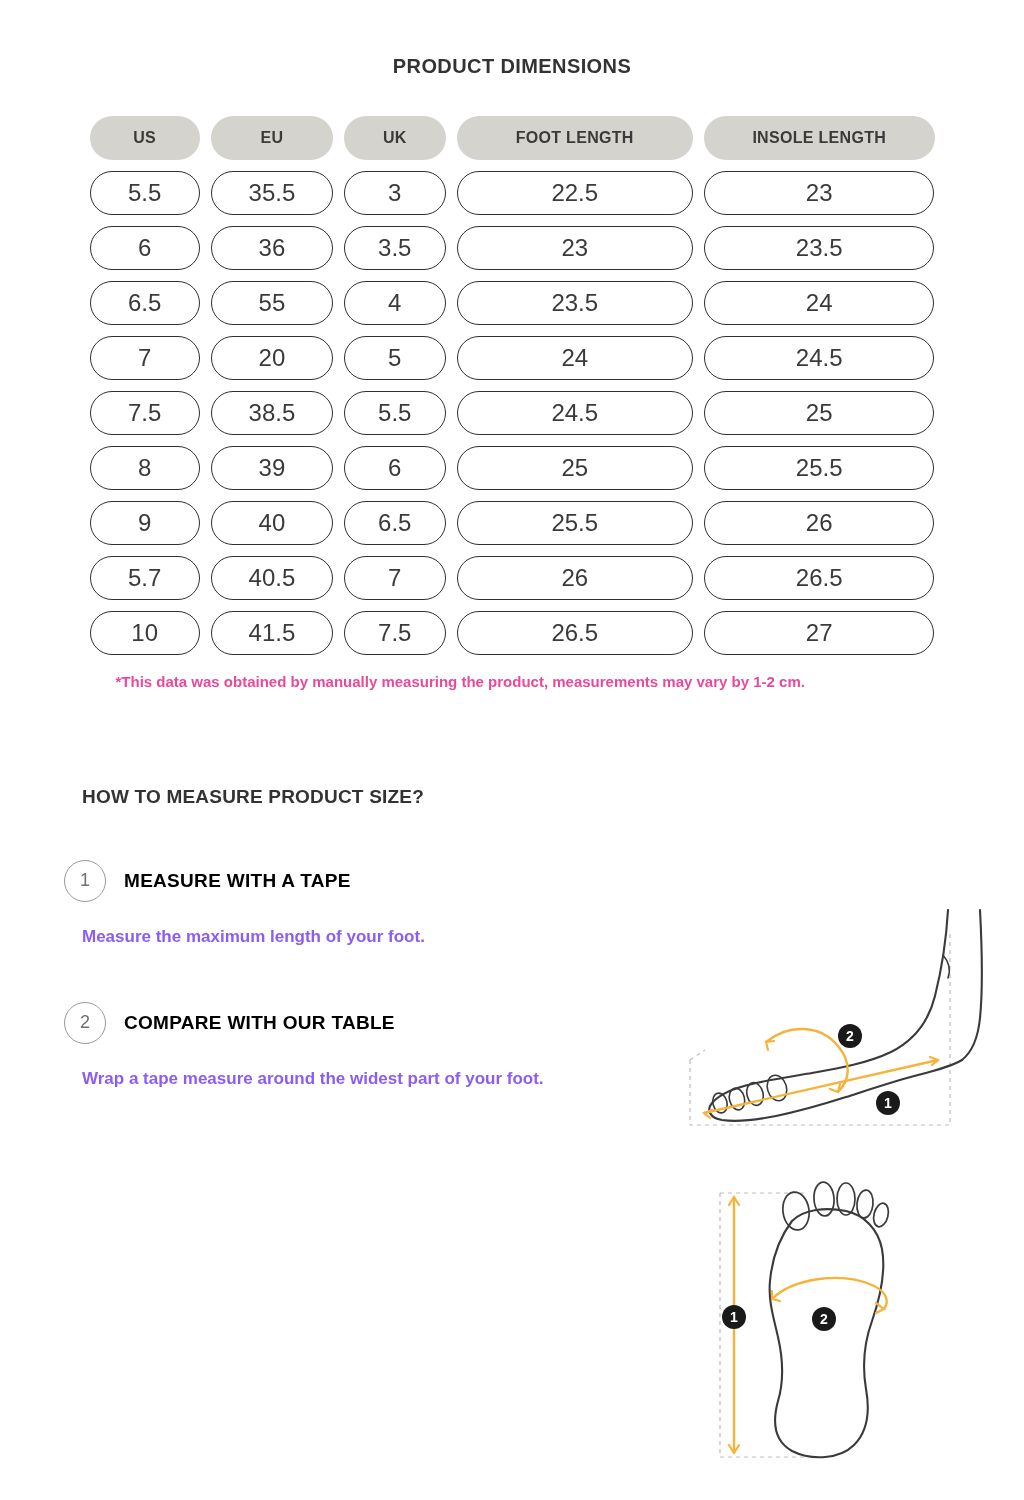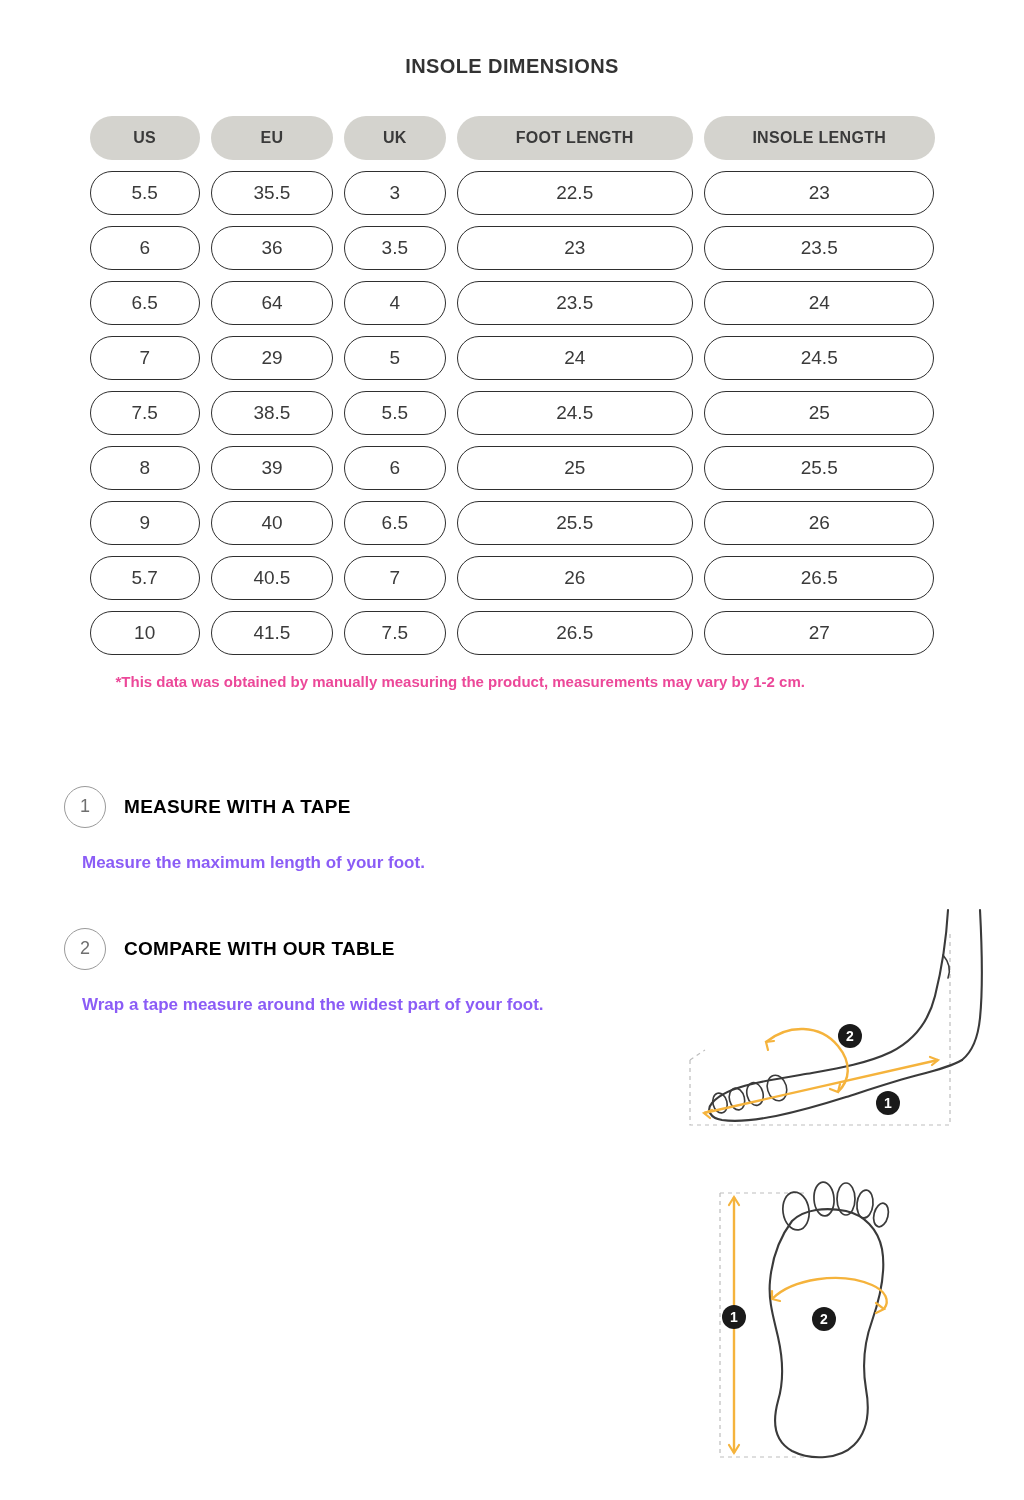--- a/index.html
+++ b/index.html
@@ -138,7 +138,7 @@
 </head>
 <body>
 
-<div class="page-title">INSOLE DIMENSIONS</div>
+<div class="page-title">PRODUCT DIMENSIONS</div>
 
 <div class="table-wrap">
 

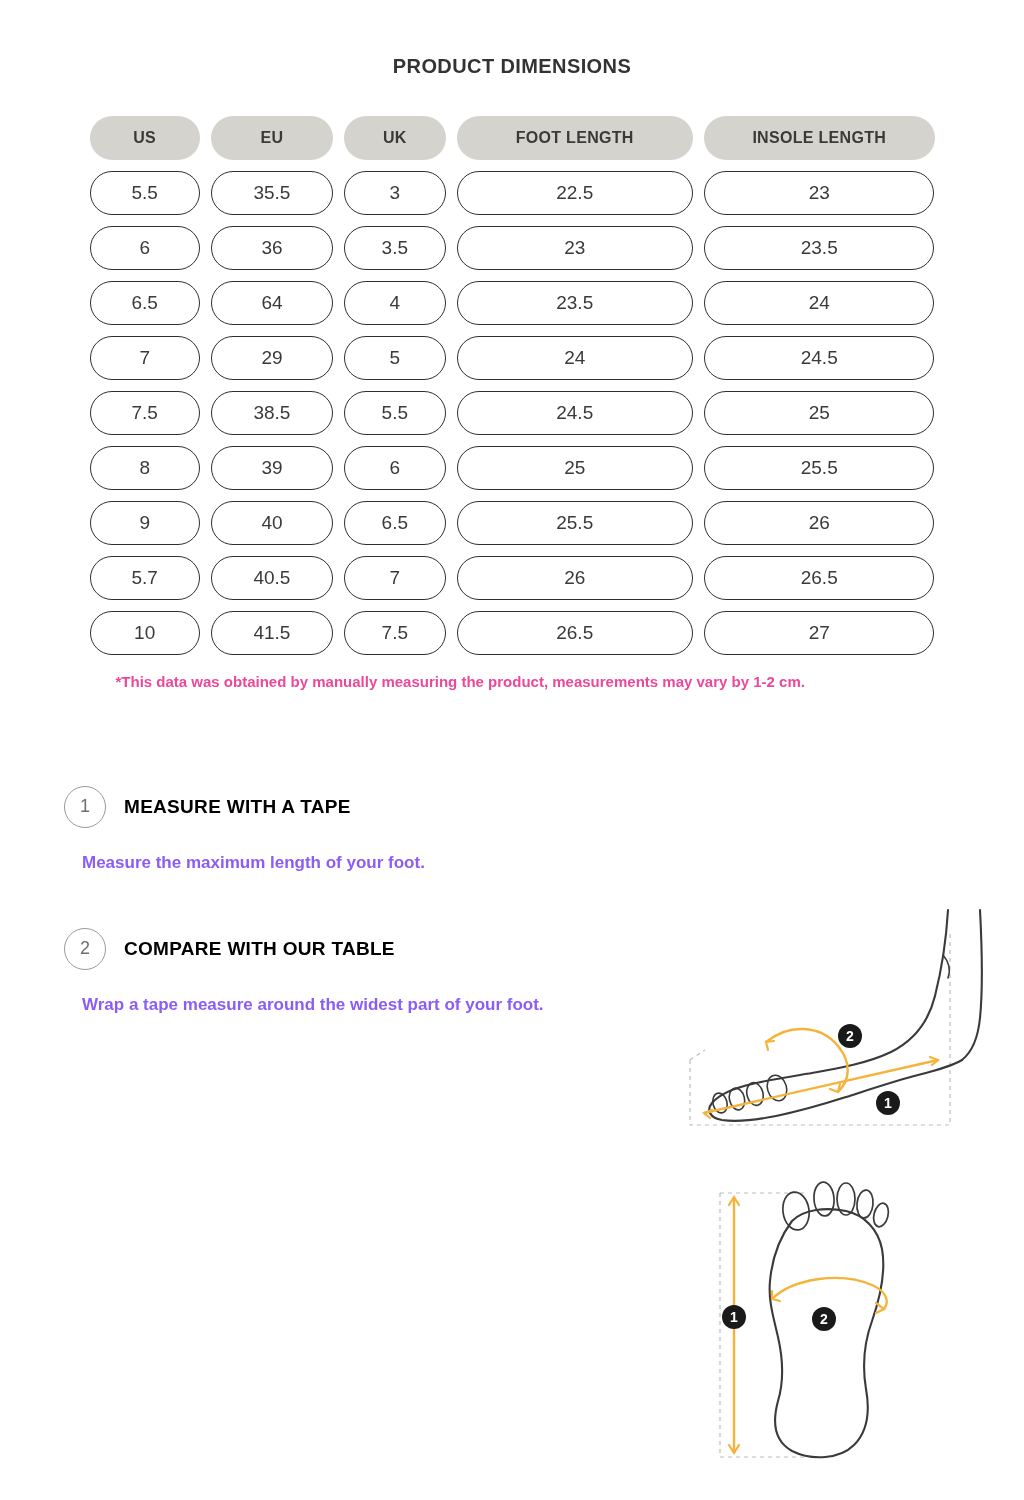--- a/index.html
+++ b/index.html
@@ -42,7 +42,7 @@
     display: flex;
     align-items: center;
     justify-content: center;
-    font-size: 19px;
+    font-size: 24px;
     color: #3a3a3a;
     border-radius: 22px;
   }

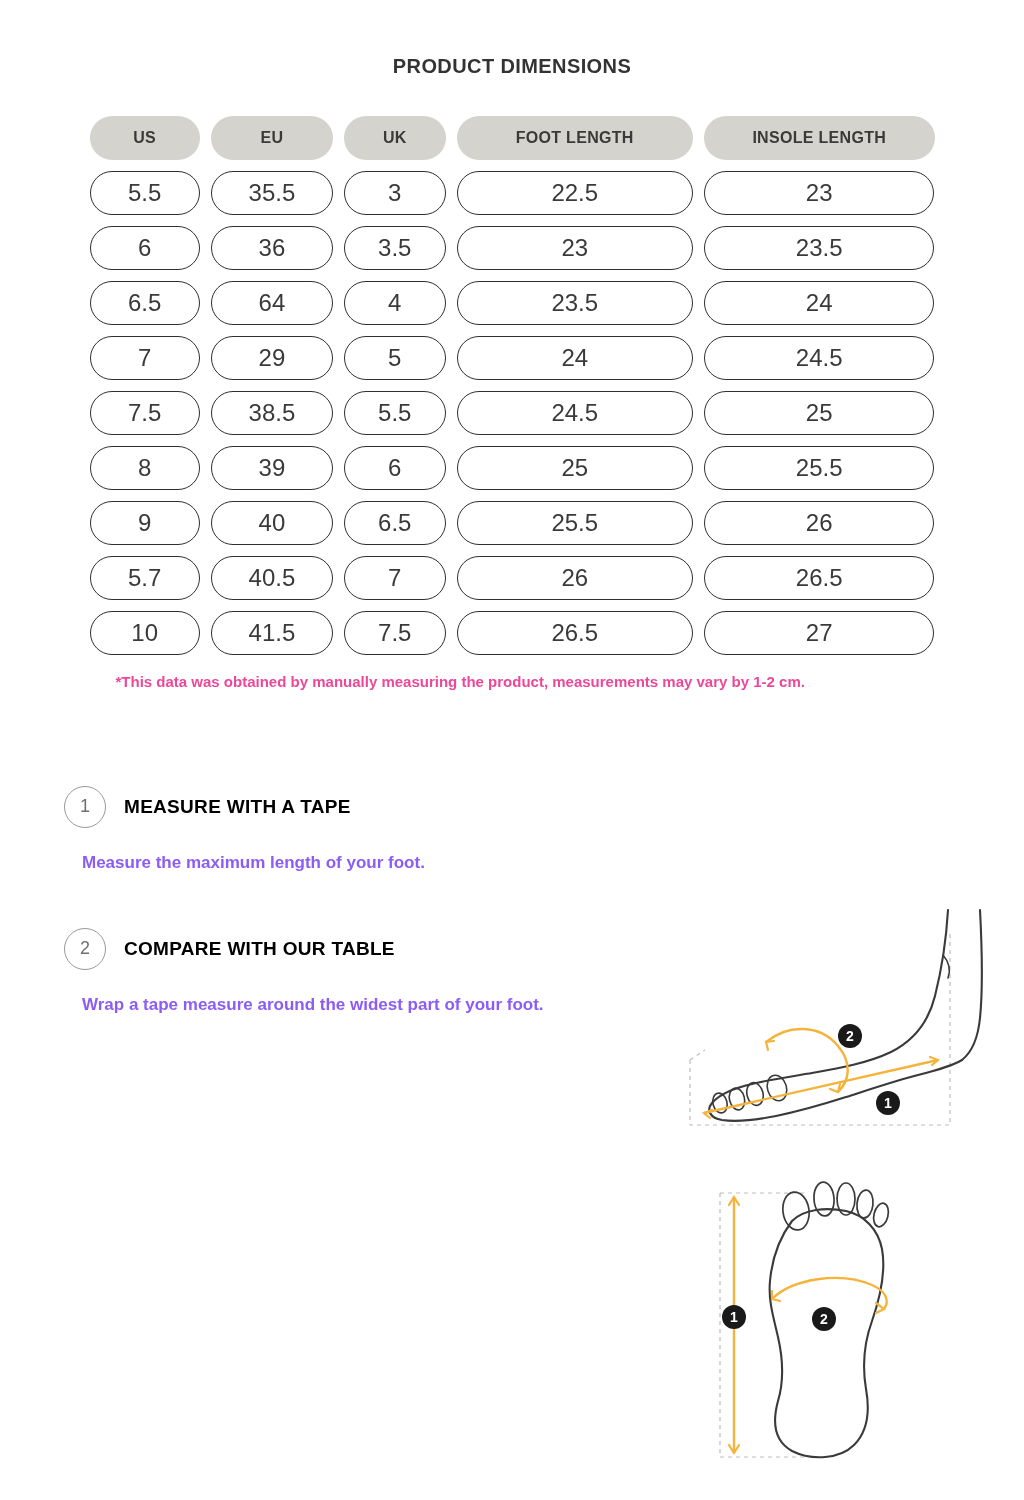--- a/index.html
+++ b/index.html
@@ -168,7 +168,7 @@
 
   <div class="table-row body-row">
     <div class="cell c-us">6.5</div>
-    <div class="cell c-eu">64</div>
+    <div class="cell c-eu">55</div>
     <div class="cell c-uk">4</div>
     <div class="cell c-foot">23.5</div>
     <div class="cell c-insole">24</div>

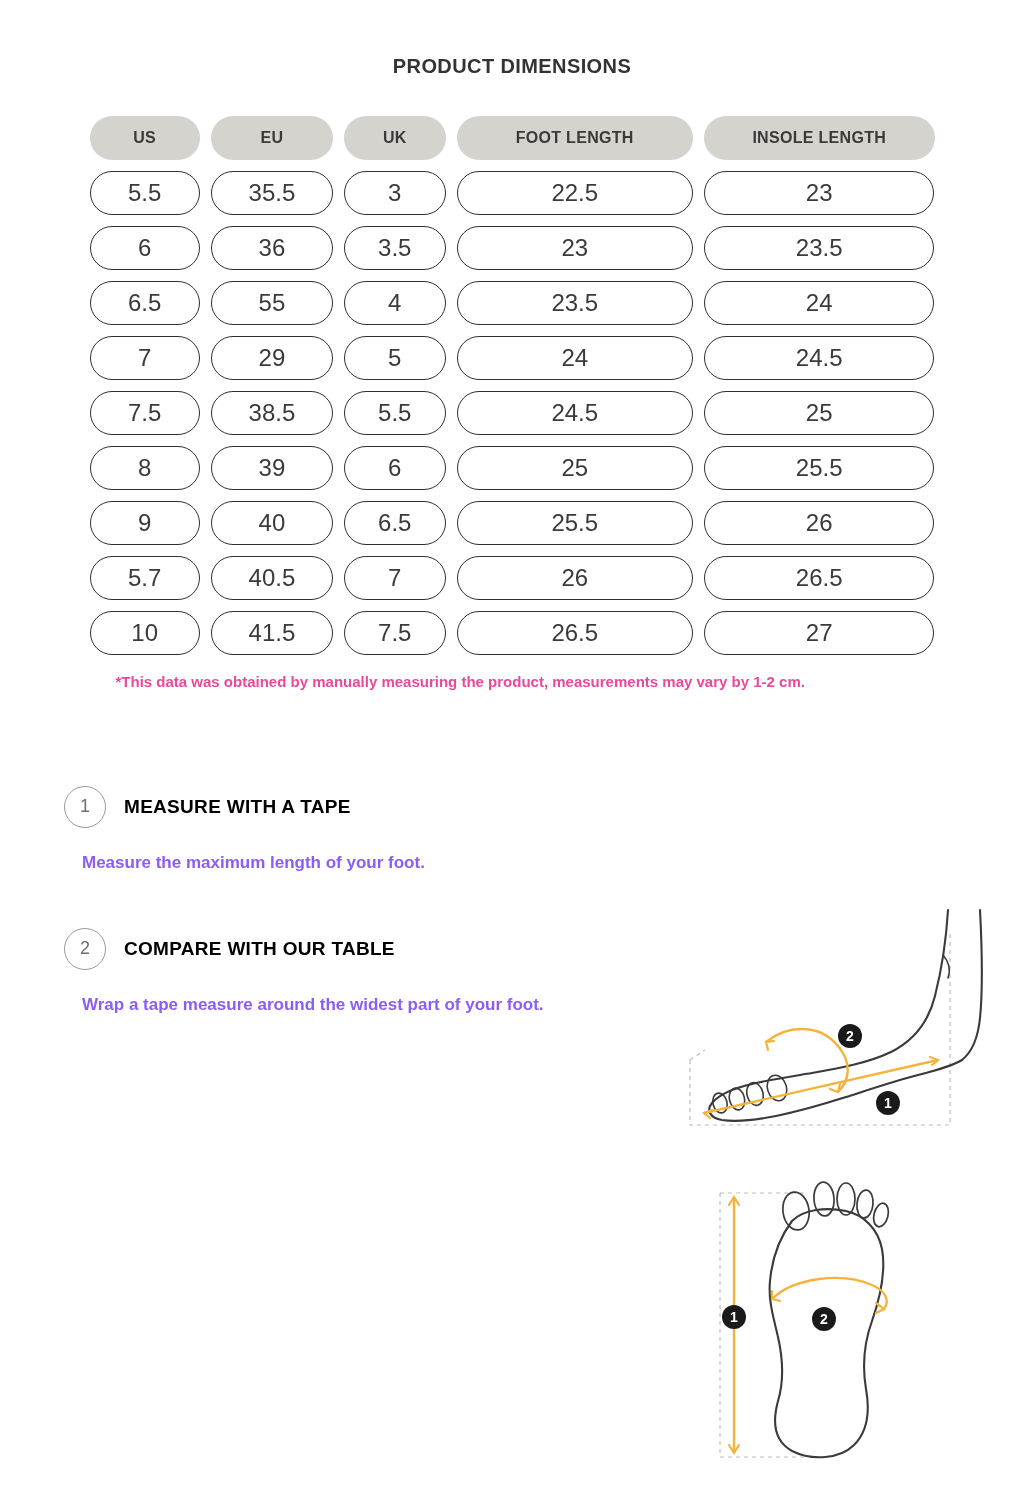--- a/index.html
+++ b/index.html
@@ -176,7 +176,7 @@
 
   <div class="table-row body-row">
     <div class="cell c-us">7</div>
-    <div class="cell c-eu">29</div>
+    <div class="cell c-eu">20</div>
     <div class="cell c-uk">5</div>
     <div class="cell c-foot">24</div>
     <div class="cell c-insole">24.5</div>

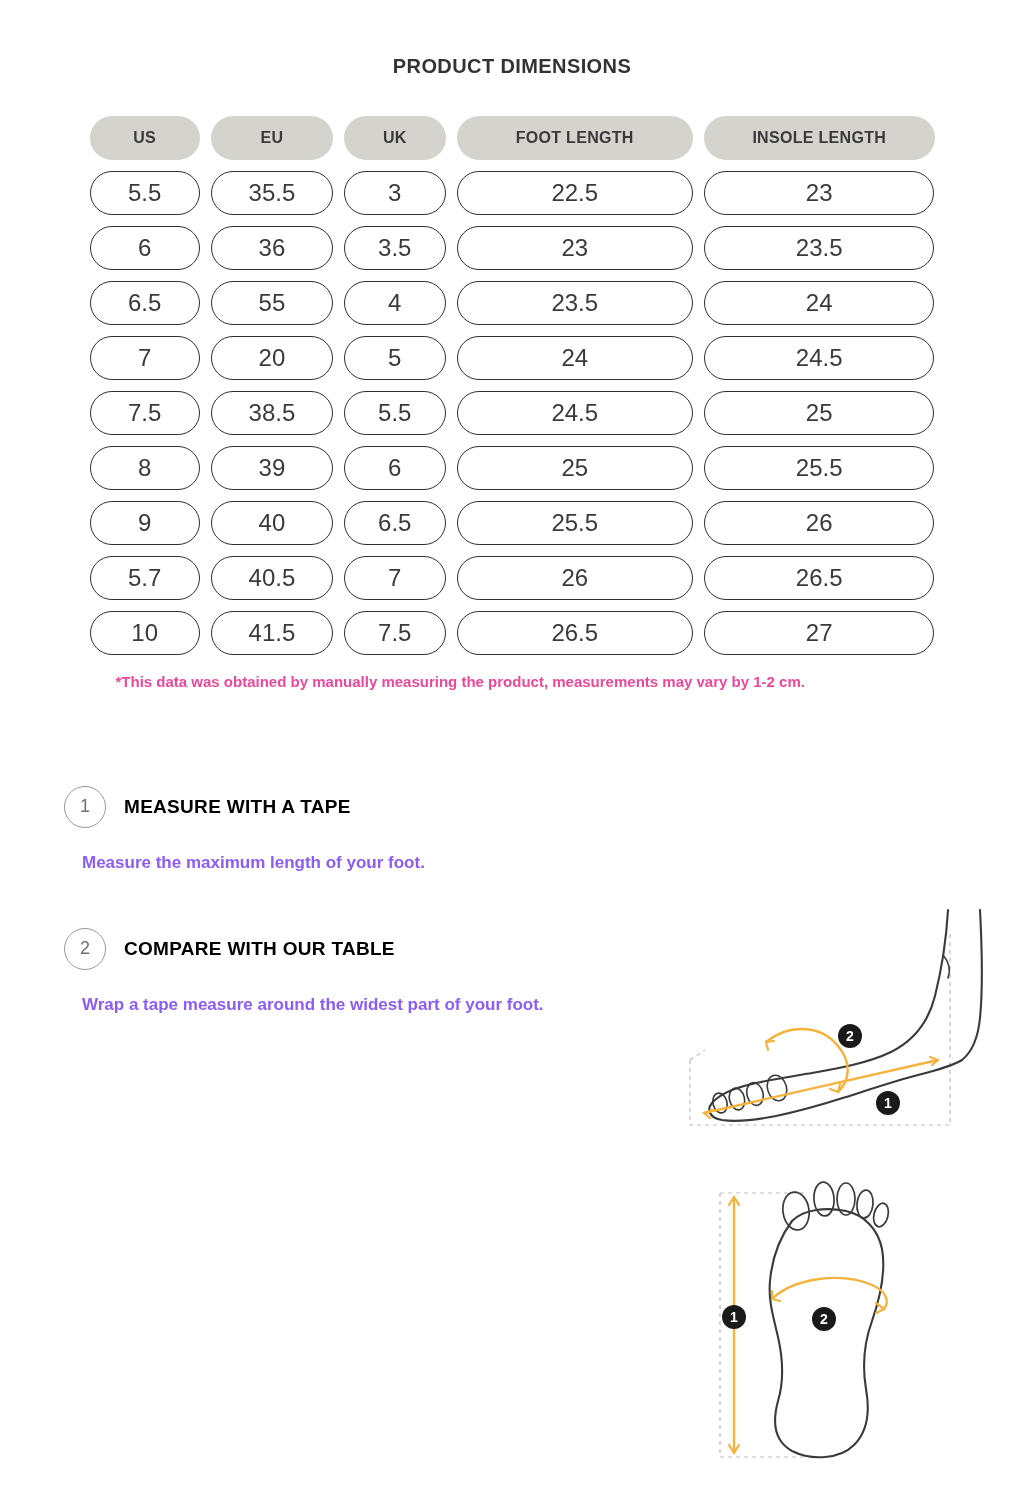--- a/index.html
+++ b/index.html
@@ -227,6 +227,7 @@
 <div class="table-note">*This data was obtained by manually measuring the product, measurements may vary by 1-2 cm.</div>
 
 <div class="howto">
+  <div class="howto-title">HOW TO MEASURE PRODUCT SIZE?</div>
 
   <div class="step">
     <div class="step-head">

